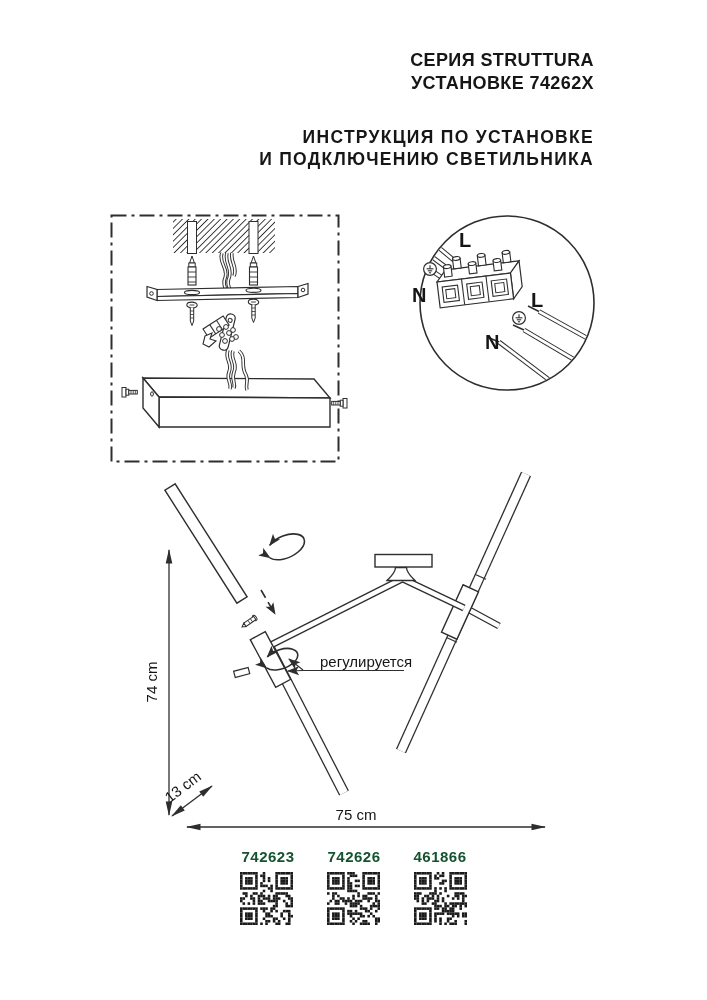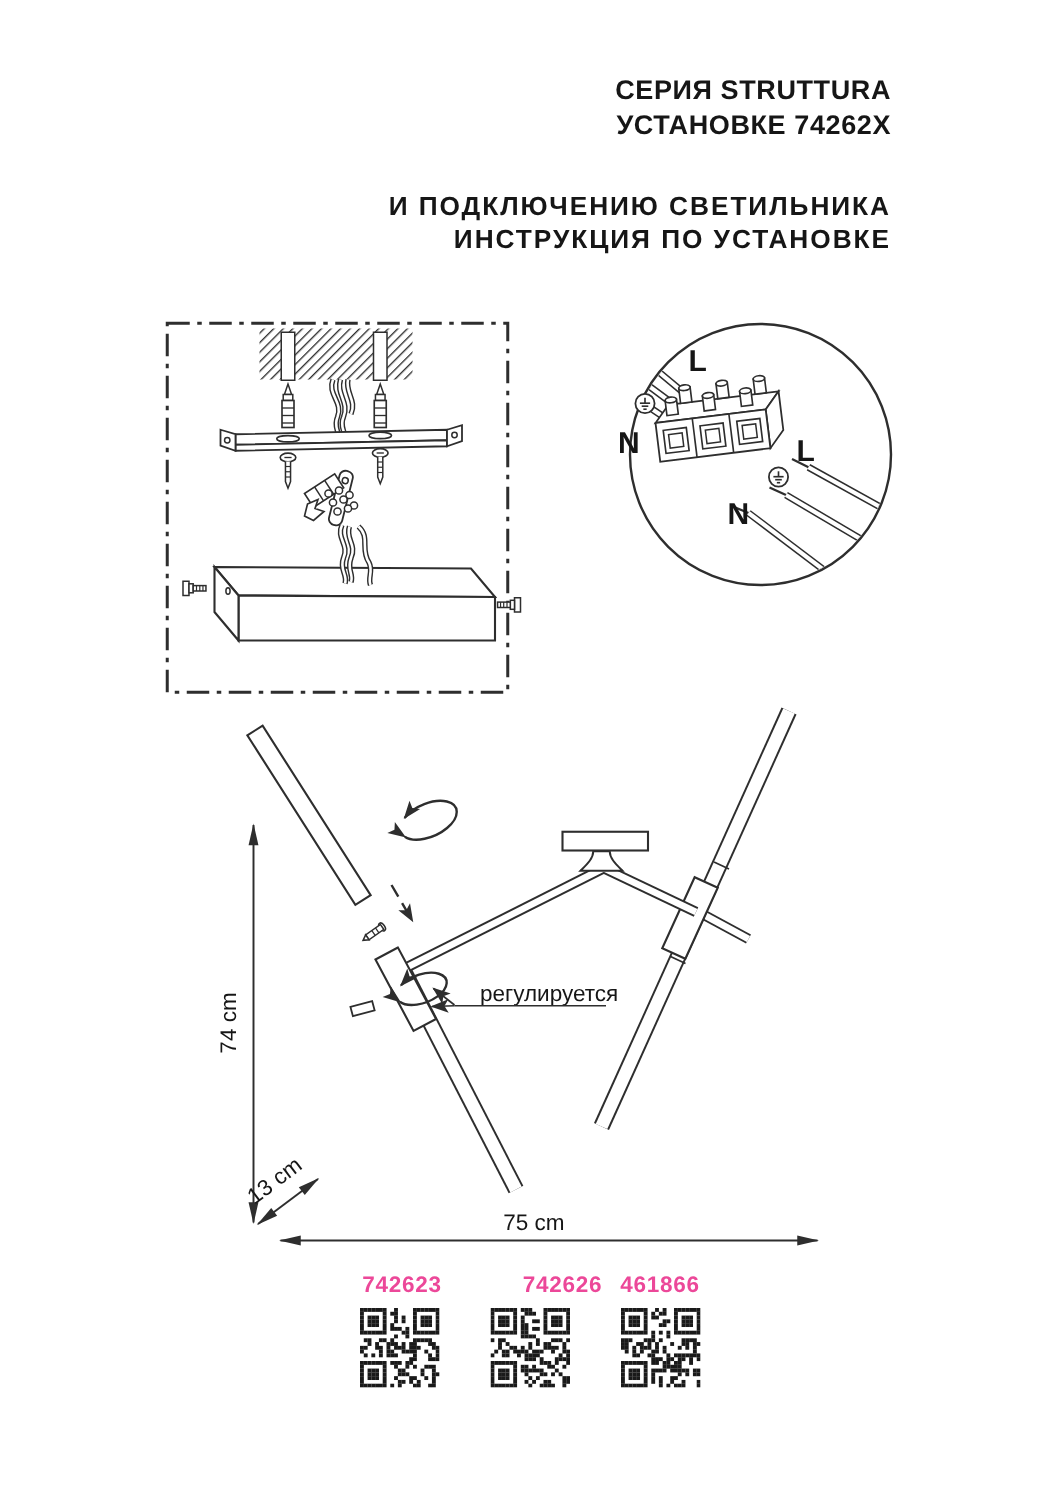--- a/index.html
+++ b/index.html
@@ -41,8 +41,8 @@
     <div class="h-series">СЕРИЯ STRUTTURA</div>
     <div class="h-series">УСТАНОВКЕ 74262X</div>
     <div class="h-gap"></div>
+    <div class="h-instr">ИНСТРУКЦИЯ ПО УСТАНОВКЕ</div>
     <div class="h-instr">И ПОДКЛЮЧЕНИЮ СВЕТИЛЬНИКА</div>
-    <div class="h-instr">ИНСТРУКЦИЯ ПО УСТАНОВКЕ</div>
   </div>
 
   <svg class="canvas" width="707" height="1000" viewBox="0 0 707 1000" xmlns="http://www.w3.org/2000/svg">

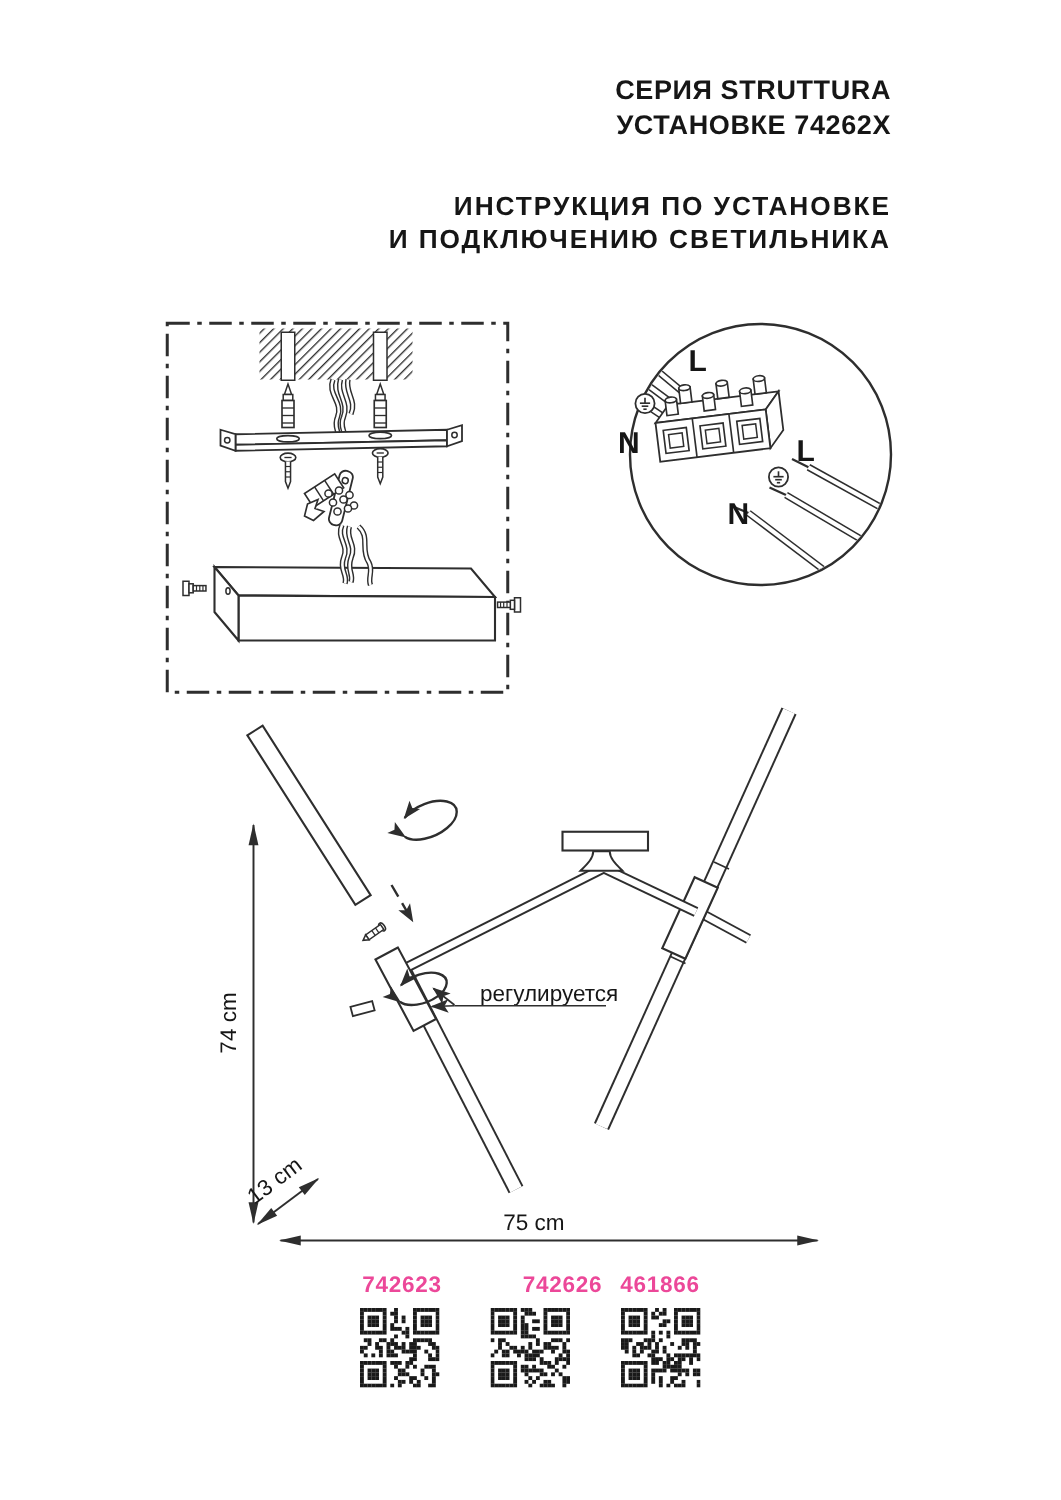--- a/index.html
+++ b/index.html
@@ -27,7 +27,7 @@
   .wsm-i{stroke:#ffffff;stroke-width:1.7;fill:none;}
   .art-label{
     position:absolute;top:848px;transform:translateX(-50%);
-    font-size:15px;font-weight:bold;color:#ec4899;letter-spacing:0.5px;
+    font-size:15px;font-weight:bold;color:#14532d;letter-spacing:0.5px;
   }
   .qr{position:absolute;width:53px;height:53px;}
   .qr rect{fill:#1a1a1a;}

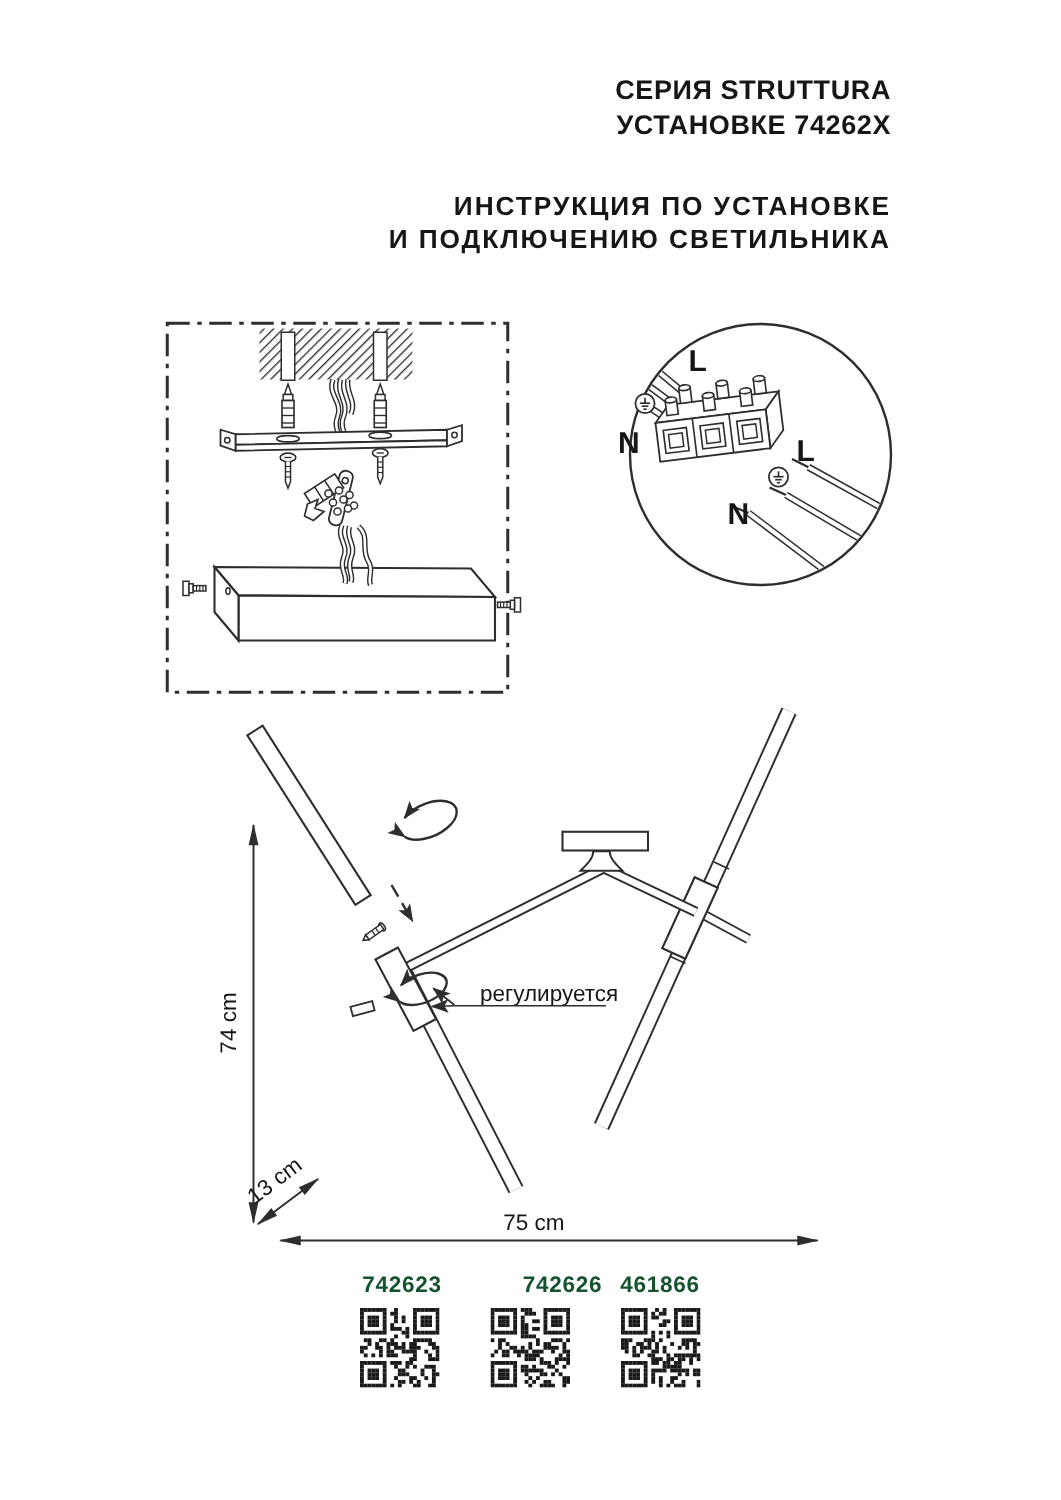--- a/index.html
+++ b/index.html
@@ -309,7 +309,7 @@
   </svg>
 
   <div class="art-label" style="left:268px">742623</div>
-  <div class="art-label" style="left:375px">742626</div>
+  <div class="art-label" style="left:354px">742626</div>
   <div class="art-label" style="left:440px">461866</div>
 
   <svg class="qr" style="left:240px;top:872px" viewBox="0 0 53 53" xmlns="http://www.w3.org/2000/svg">

